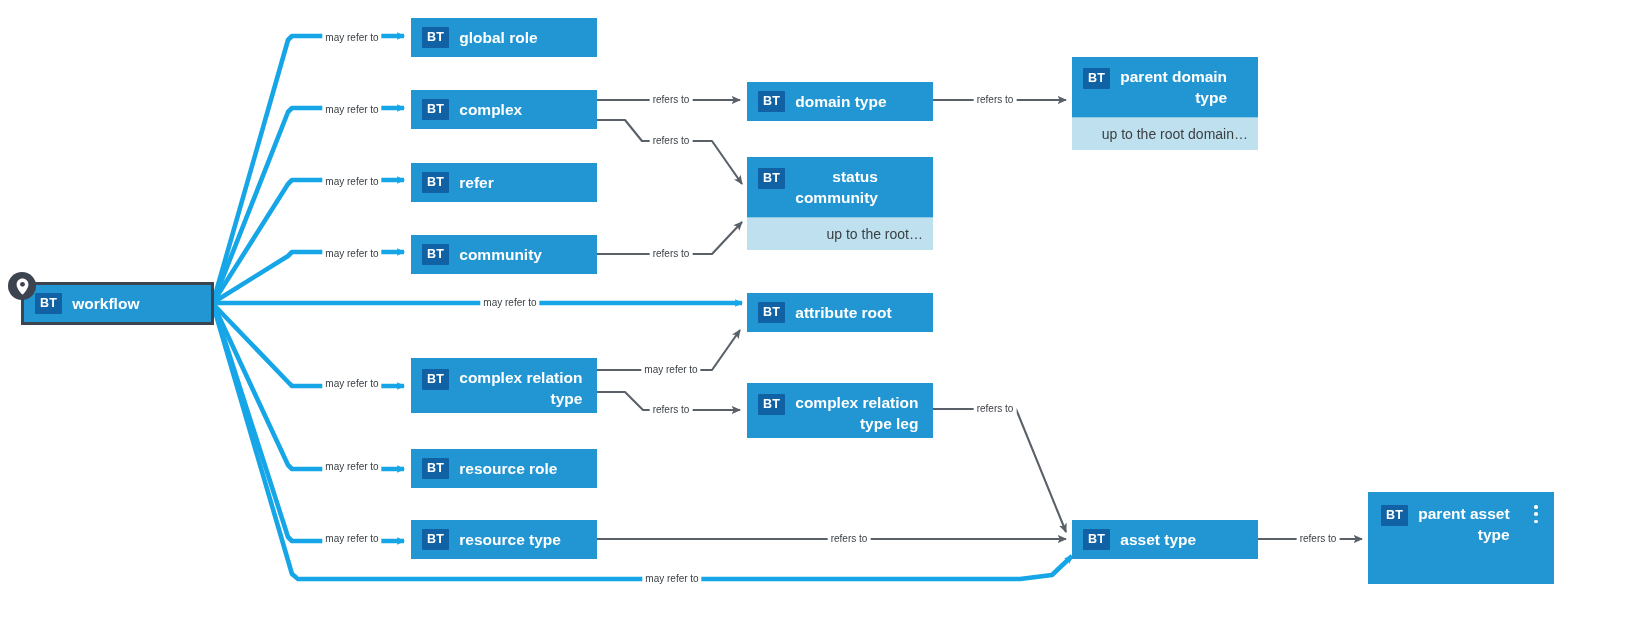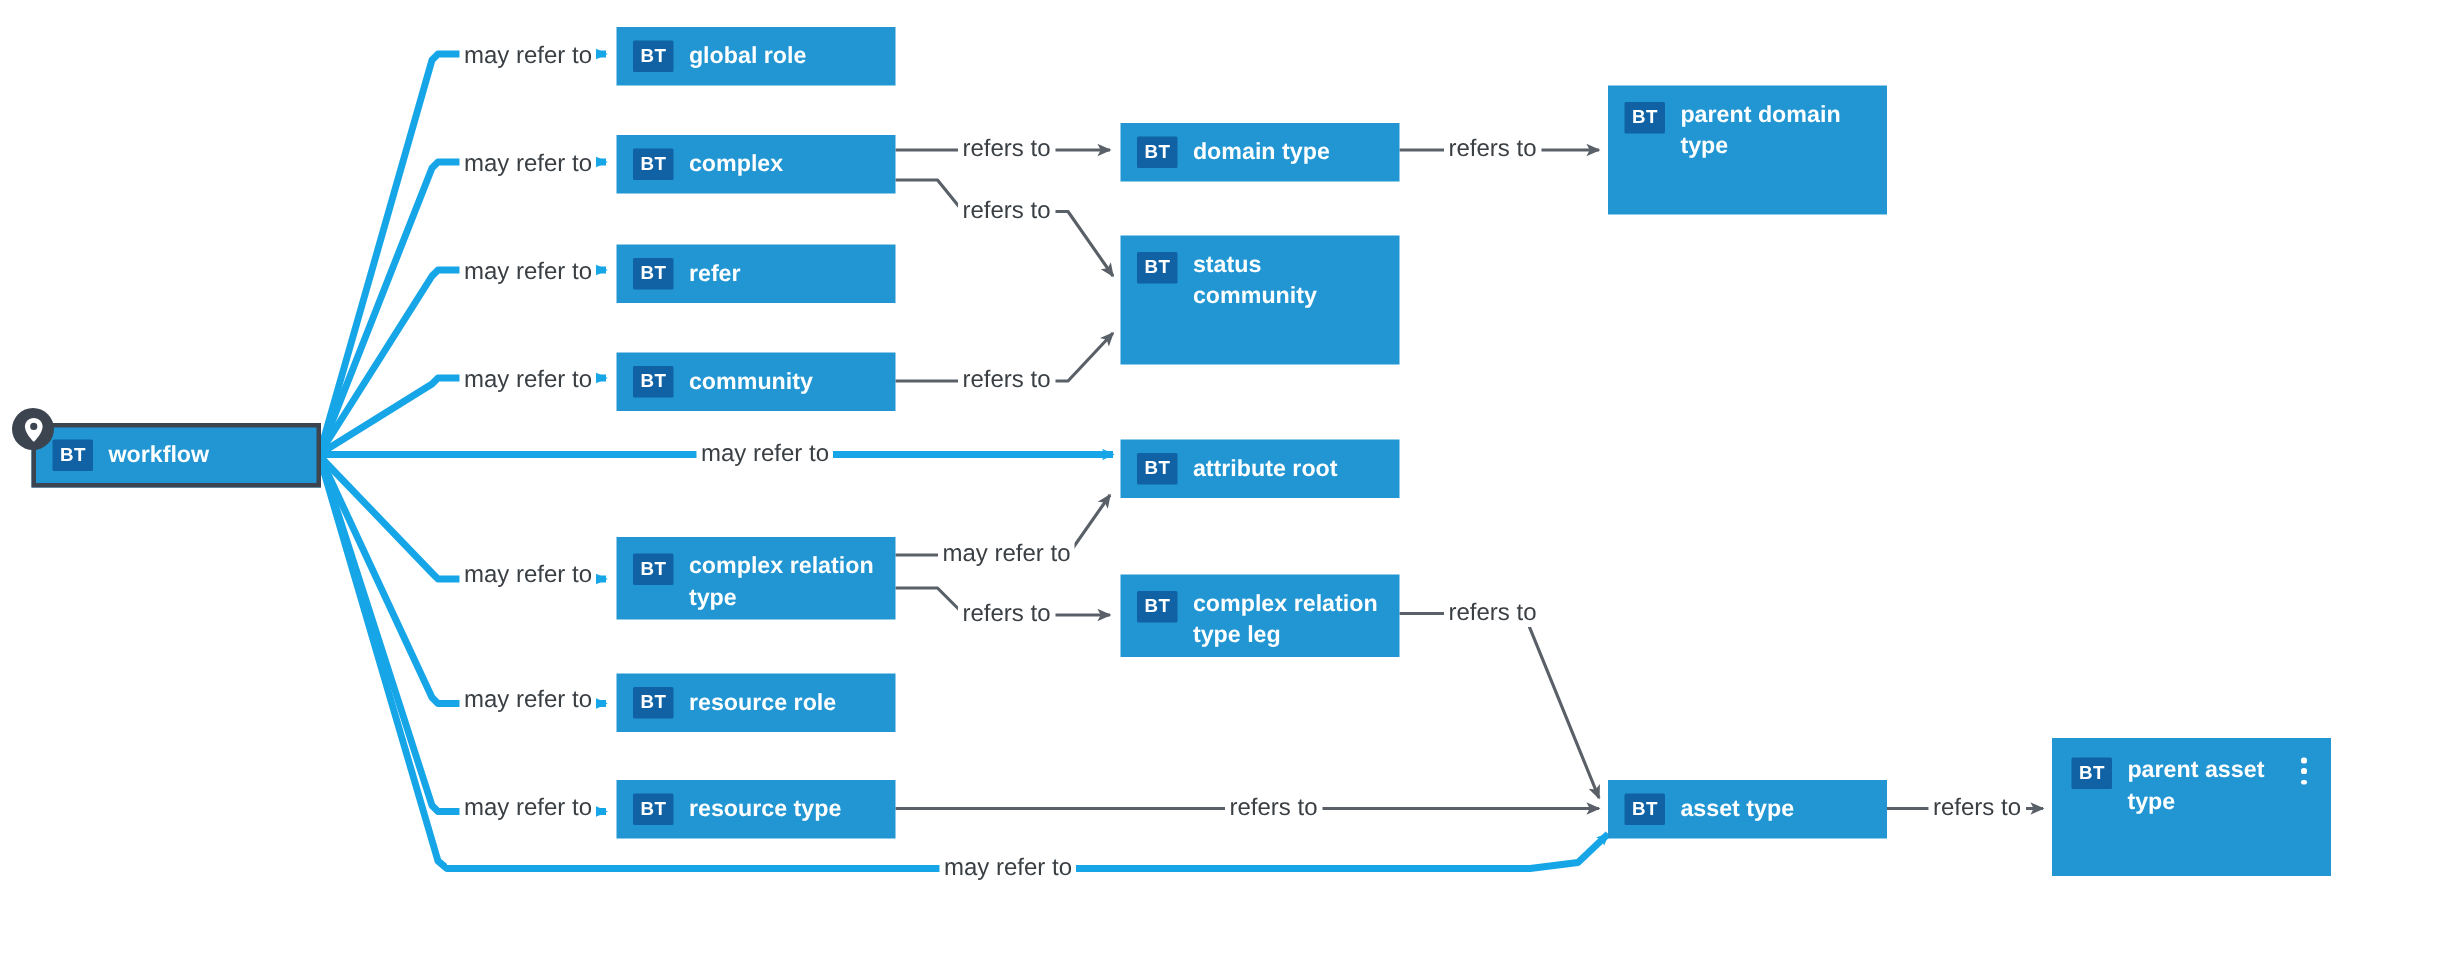--- a/index.html
+++ b/index.html
@@ -125,7 +125,7 @@
   
   .edge-label {
     position: absolute;
-    font-size: 16px;
+    font-size: 10px;
     line-height: 1;
     color: #3a3f44;
     background: #ffffff;

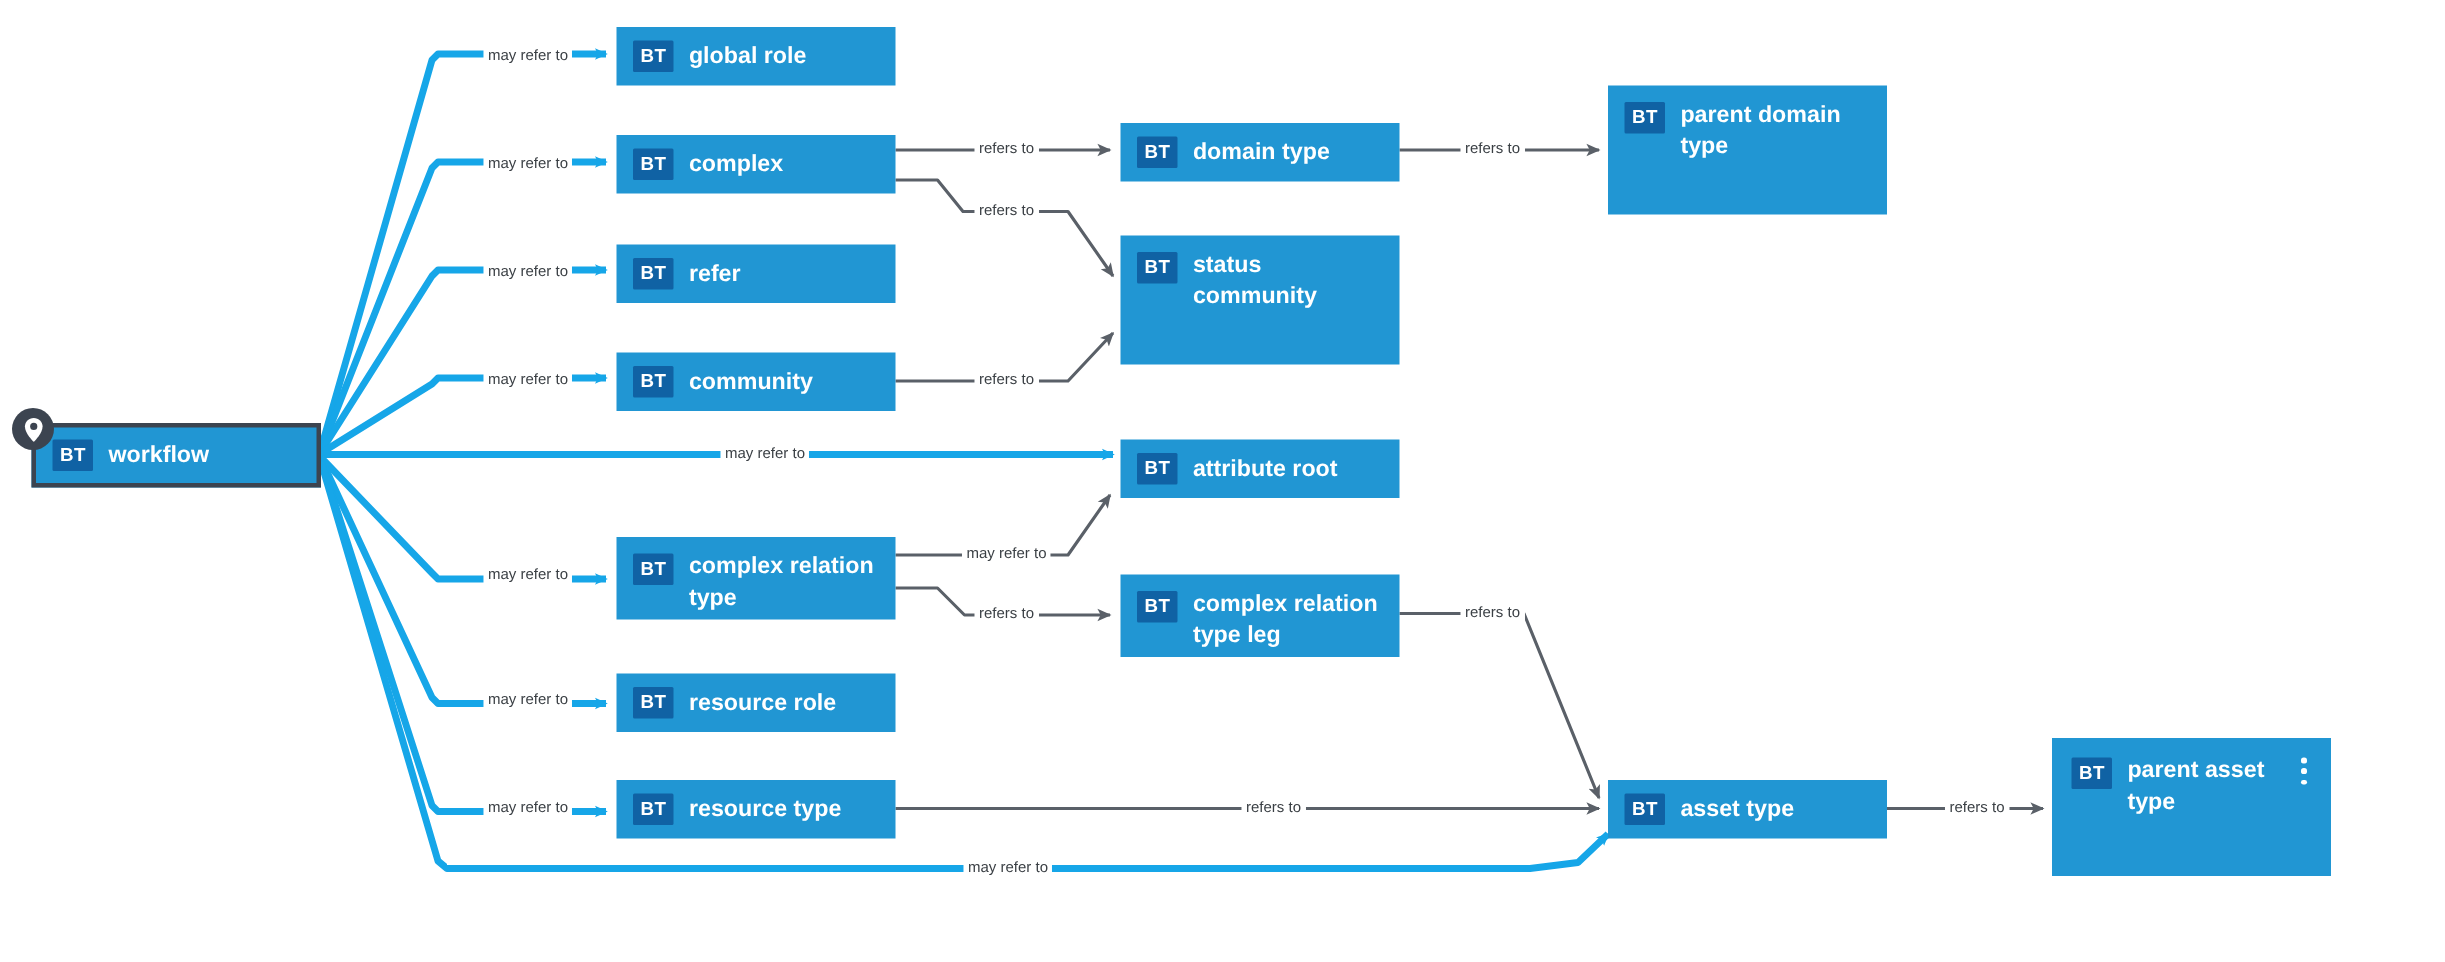--- a/index.html
+++ b/index.html
@@ -35,6 +35,7 @@
     display: flex;
     flex-direction: column;
     cursor: pointer;
+    text-align: right;
   }
   .node-head {
     display: flex;

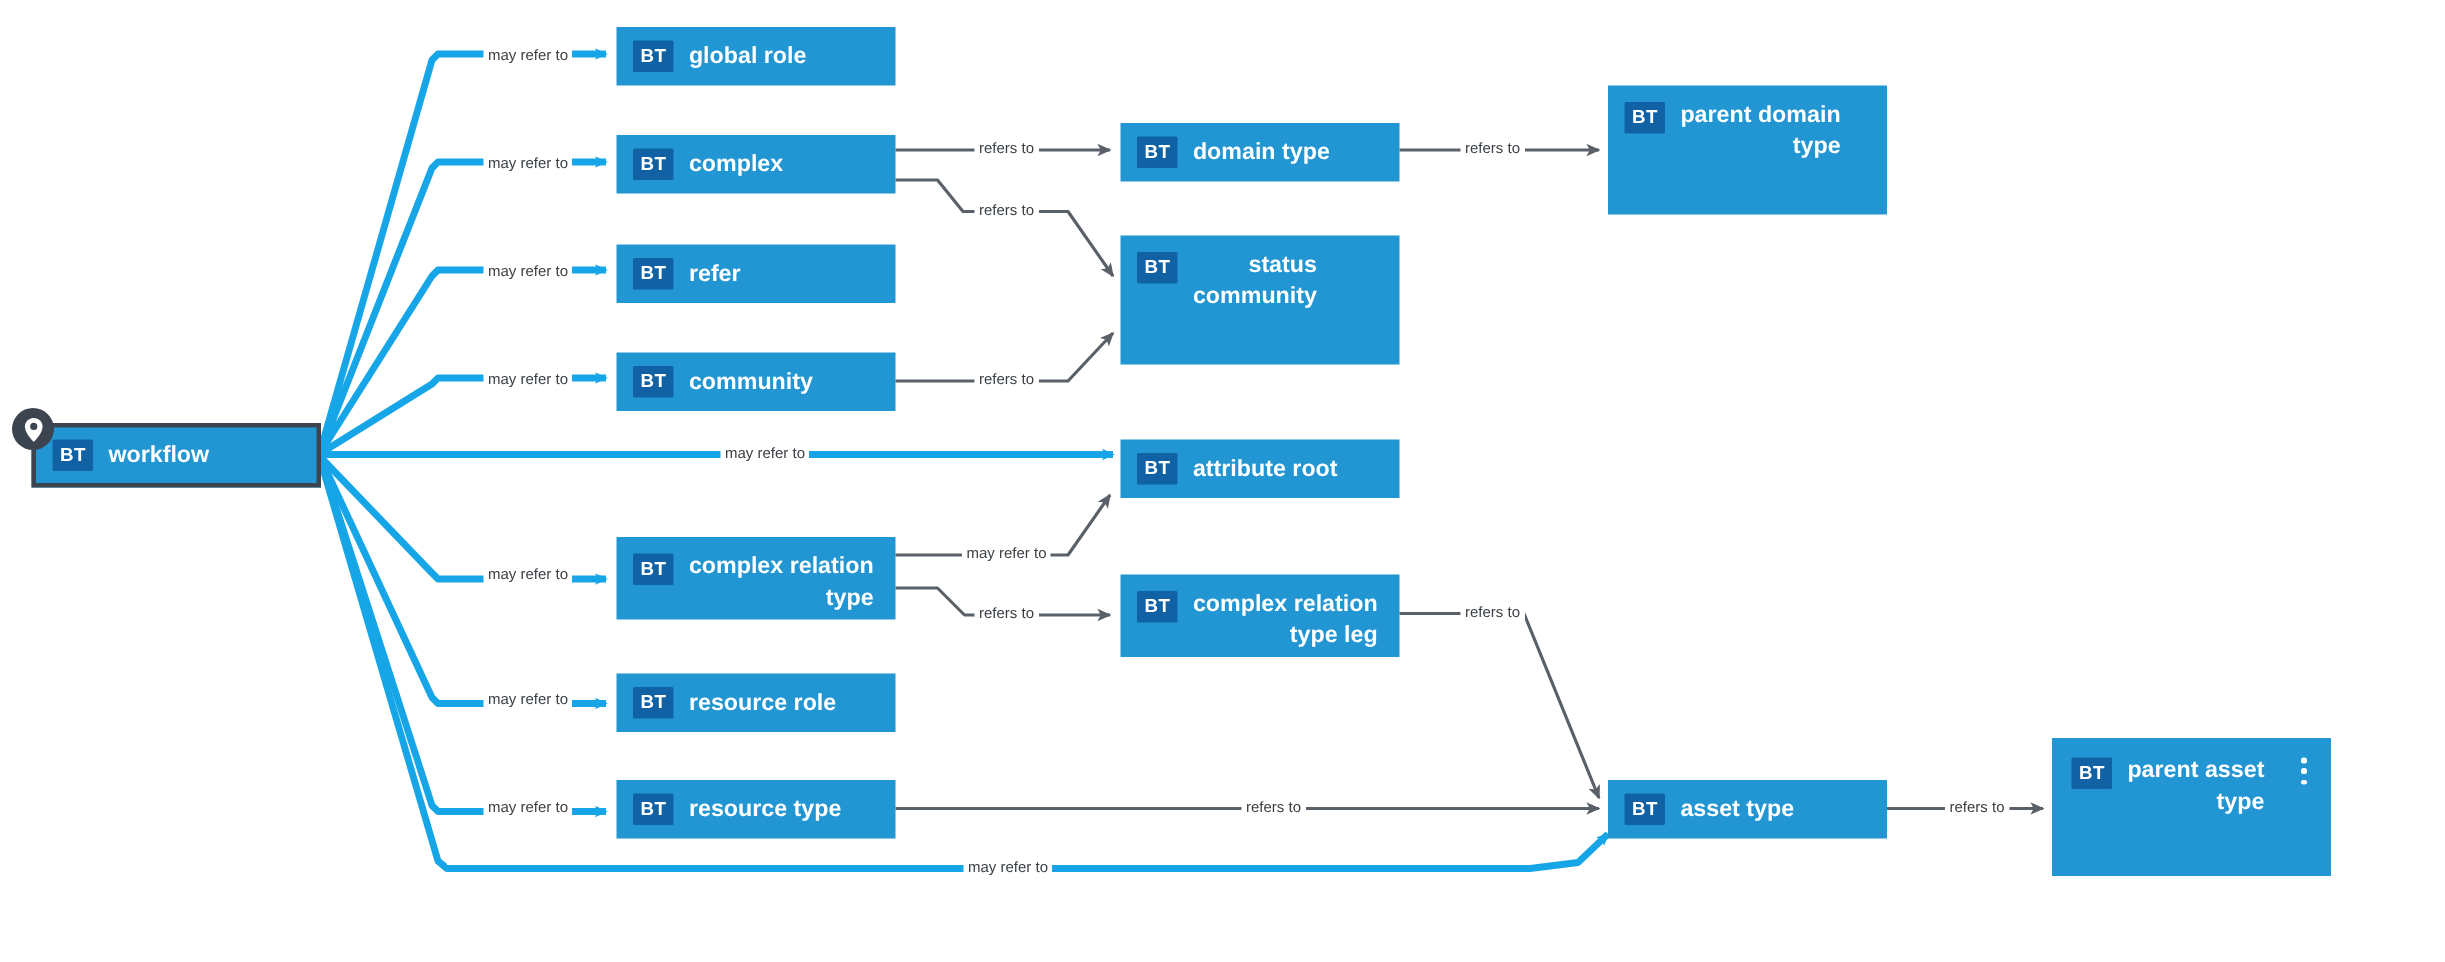--- a/index.html
+++ b/index.html
@@ -308,6 +308,7 @@
       <span class="node-label">parent domain
 type</span>
     </div>
+    <div class="node-foot">up to the root domain…</div>
   </div>
 
   <div class="node selected-light" style="left:1368px; top:492px; width:186px; height:92px;">

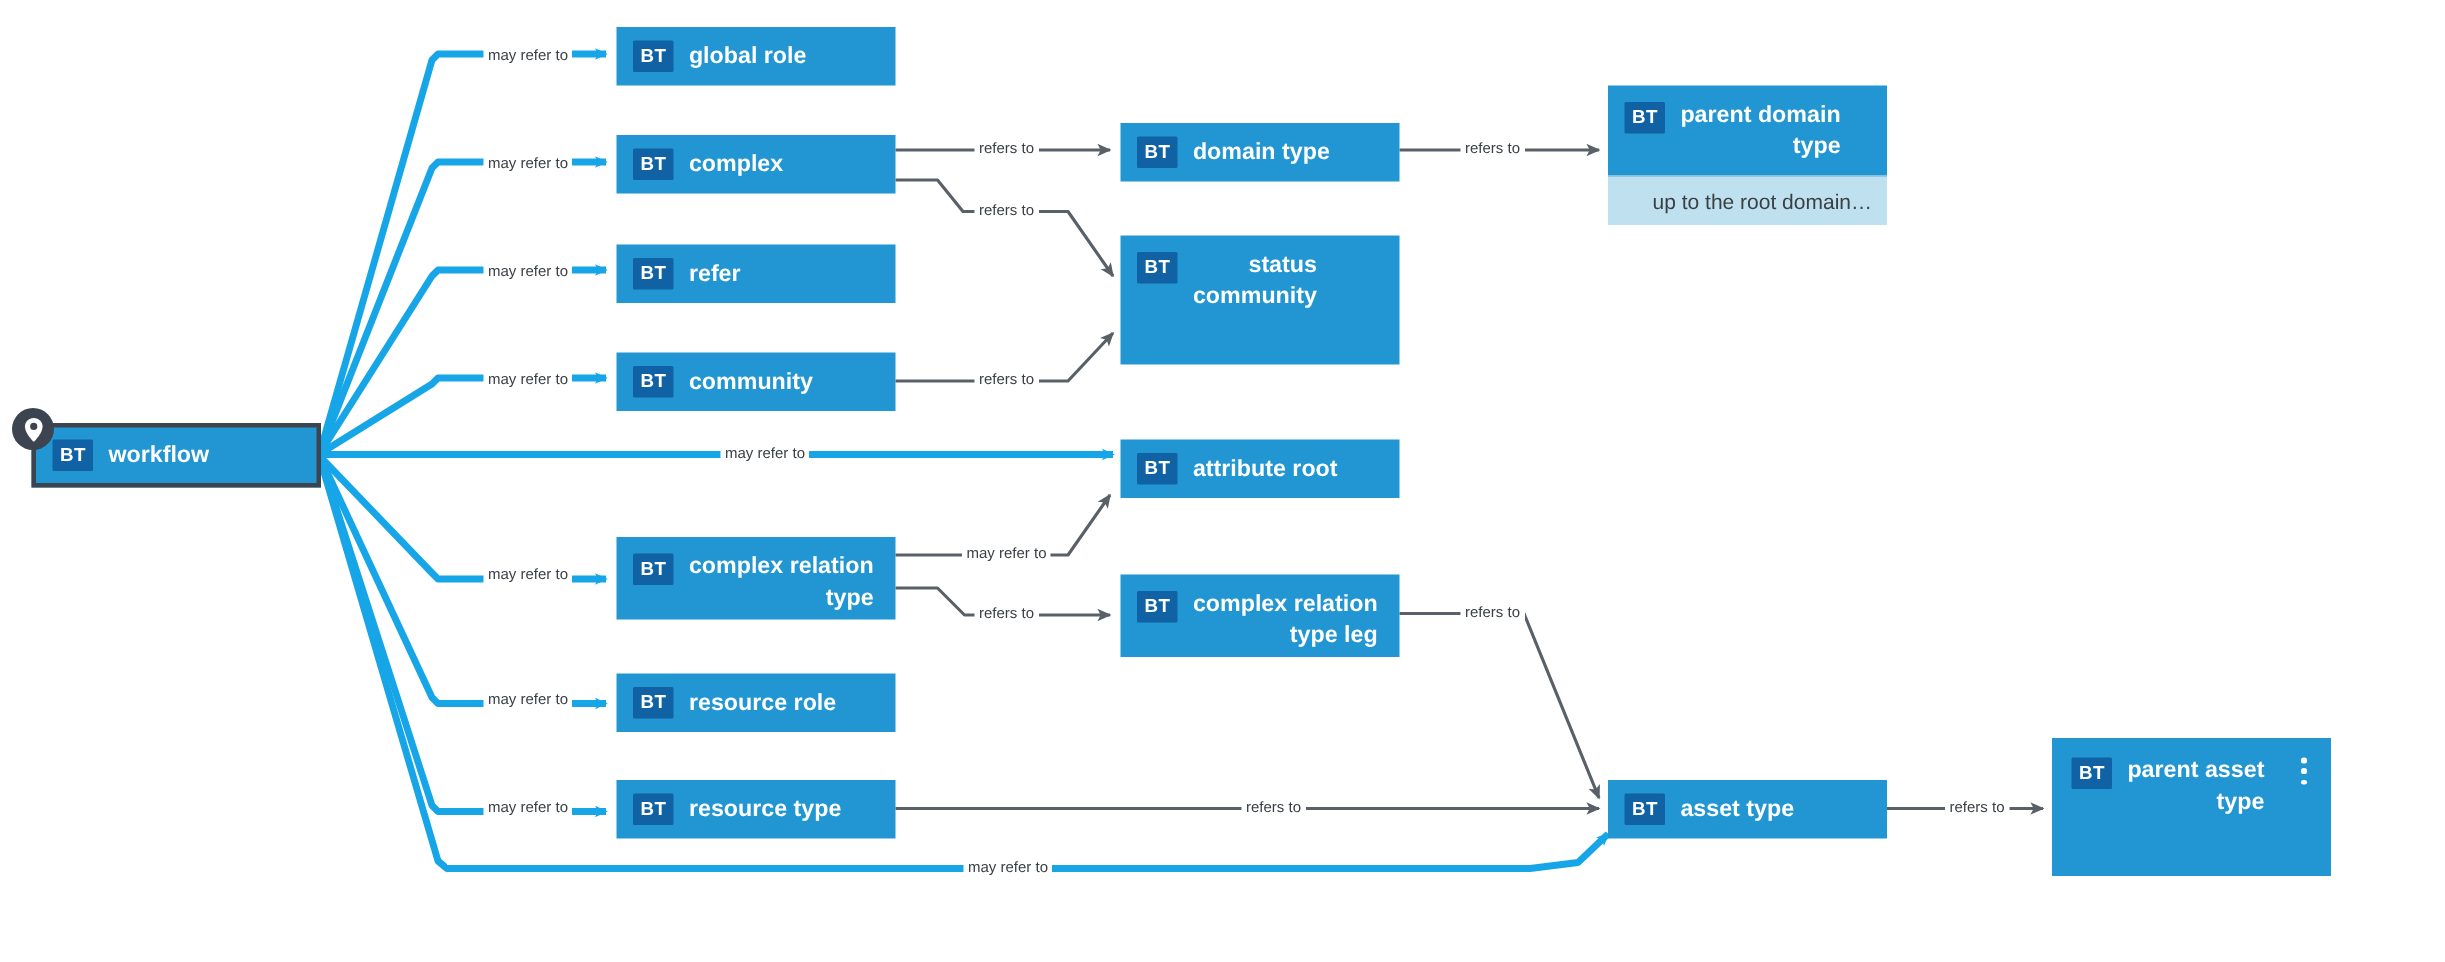--- a/index.html
+++ b/index.html
@@ -278,6 +278,7 @@
       <span class="node-label">status
 community</span>
     </div>
+    <div class="node-foot">up to the root…</div>
   </div>
 
   <div class="node single" style="left:747px; top:293px; width:186px; height:39px;">

